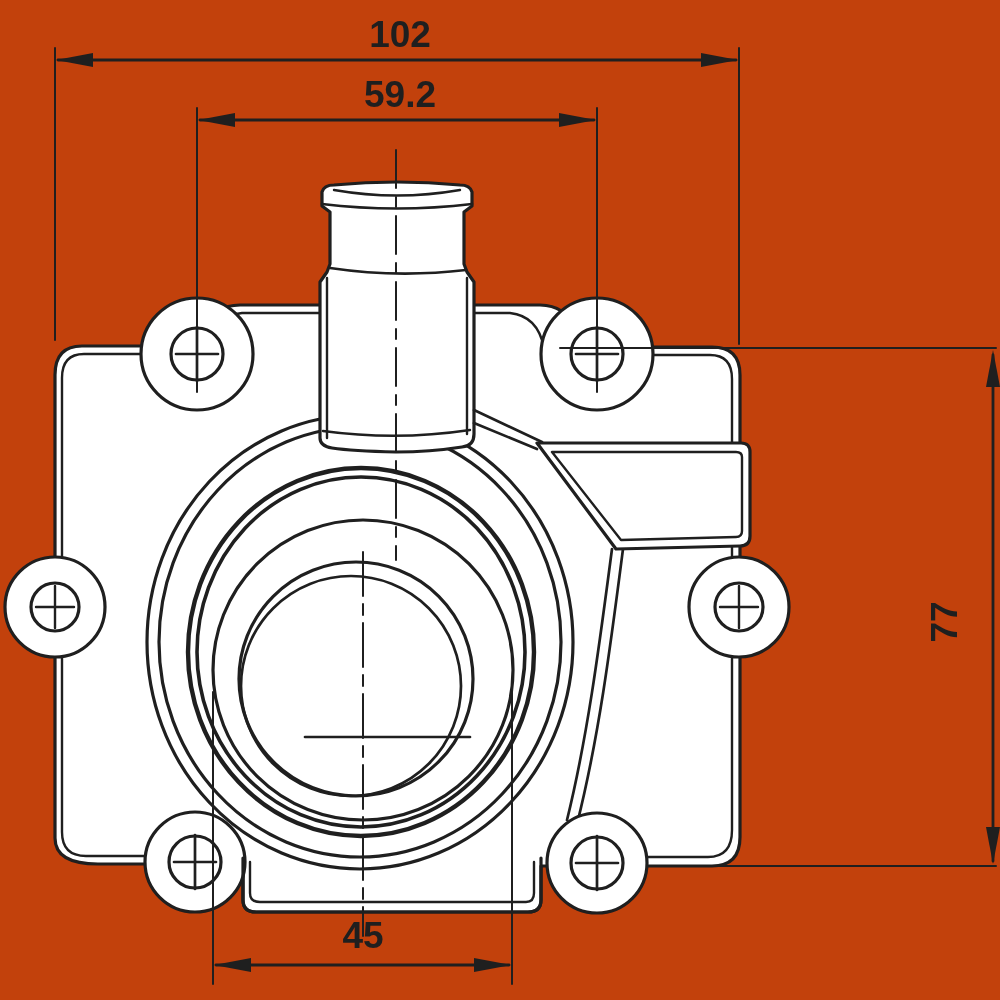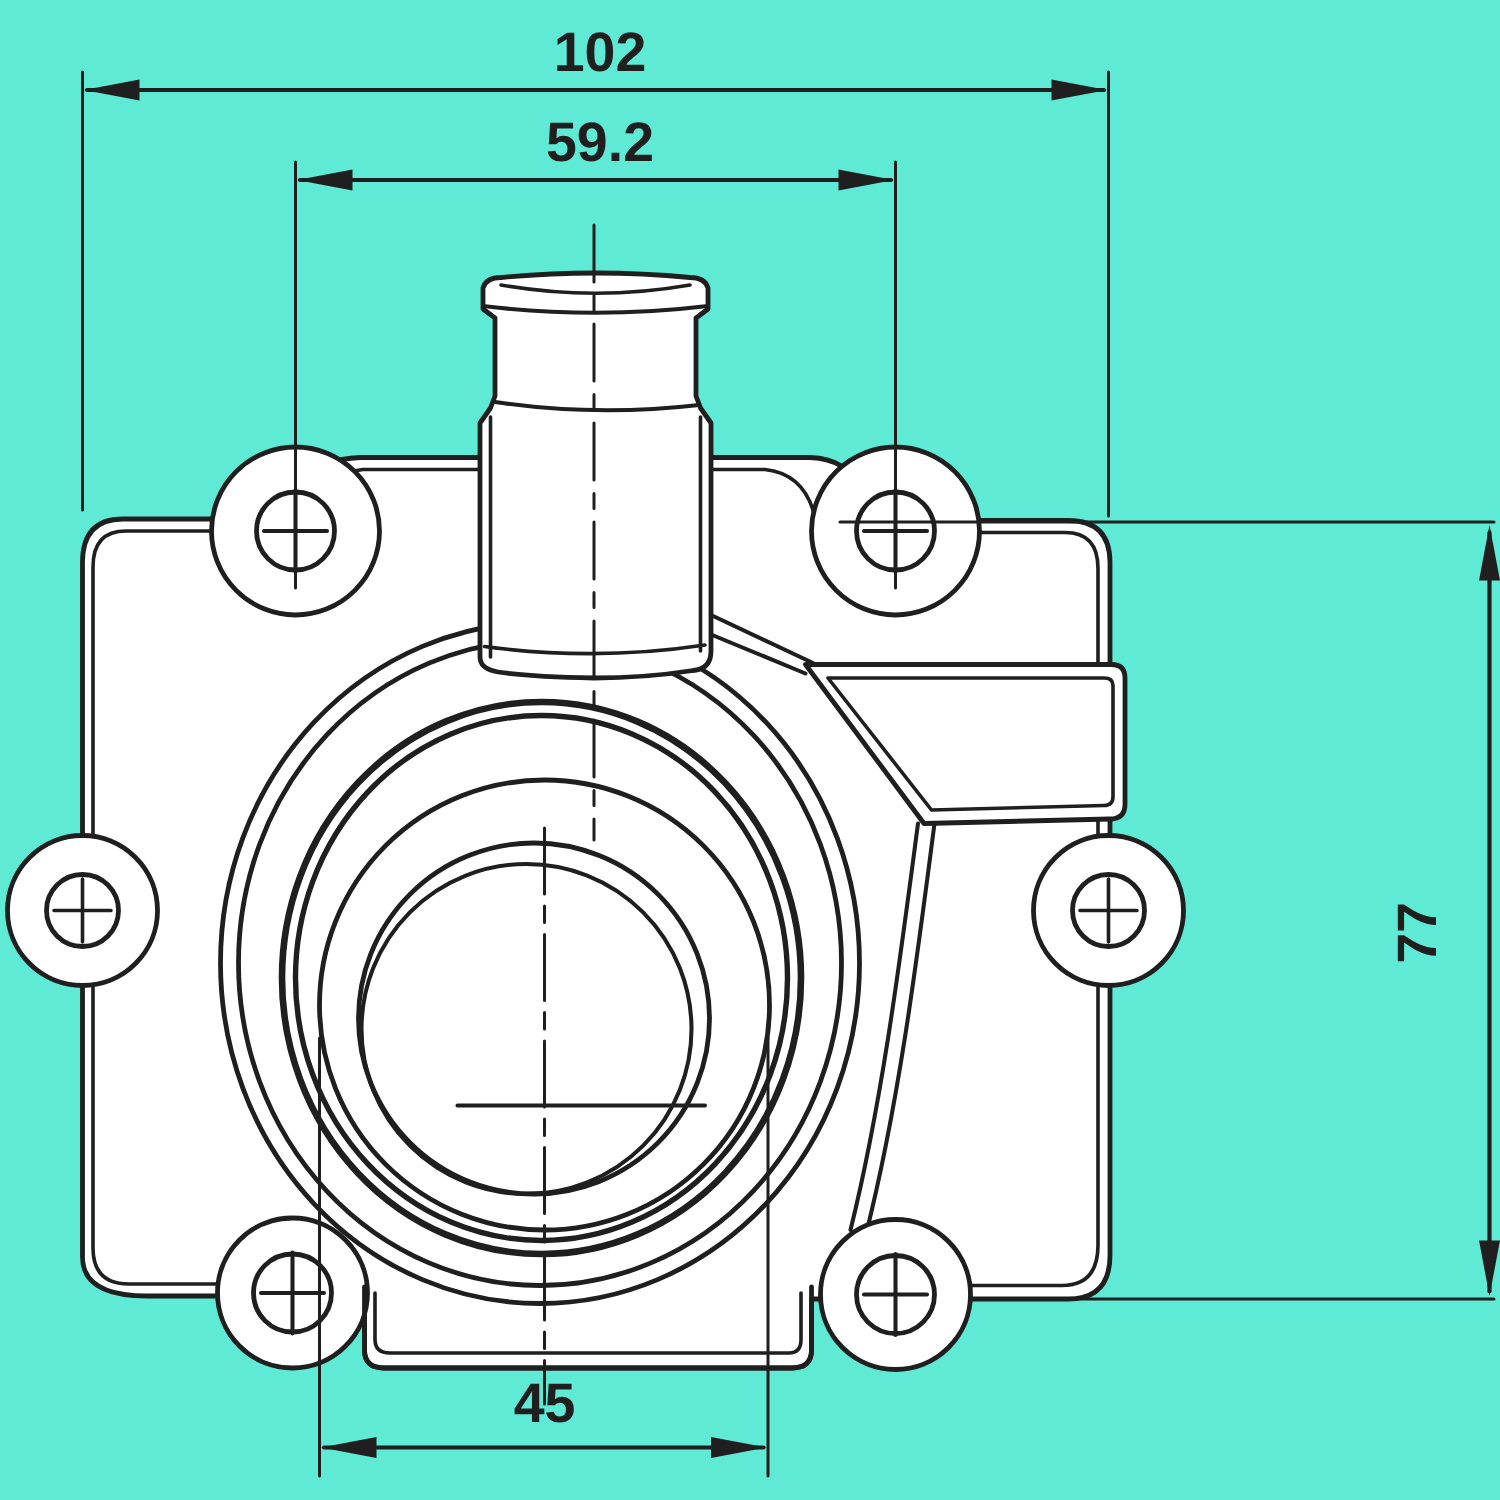--- a/index.html
+++ b/index.html
@@ -3,7 +3,7 @@
 <meta charset="utf-8">
 <style>
   html,body{margin:0;padding:0;background:#ffffff;}
-  .canvas{width:1000px;height:1000px;position:relative;background:#5eead4;overflow:hidden;}
+  .canvas{width:1000px;height:1000px;position:relative;background:#c2410c;overflow:hidden;}
   svg{display:block;}
   svg *{vector-effect:none;}
   .ln{stroke:#1f1f1f;fill:none;stroke-linecap:round;stroke-linejoin:round;}

